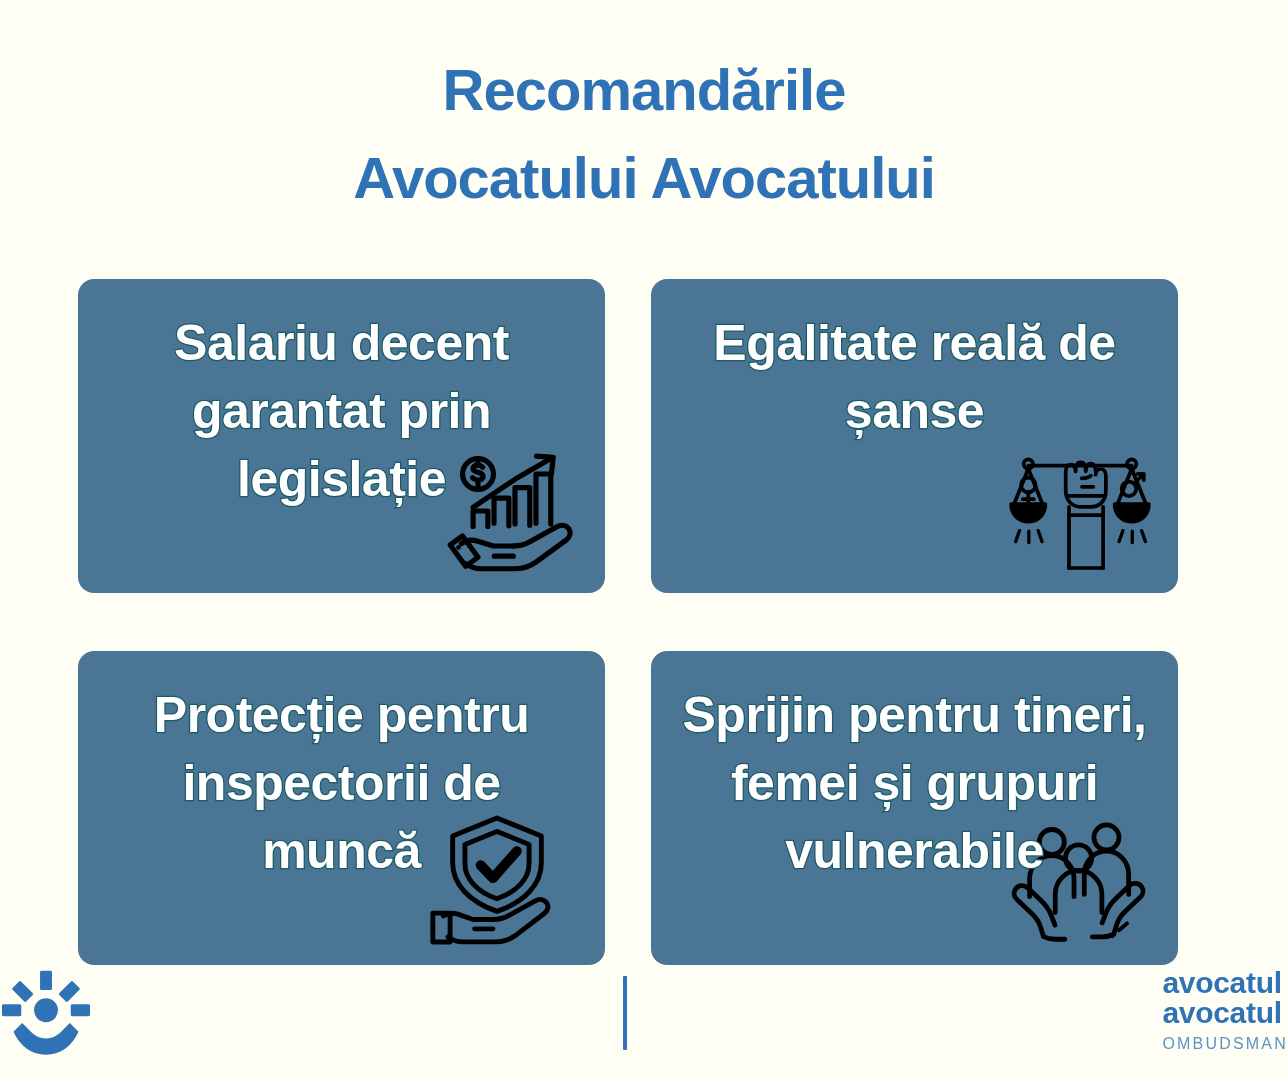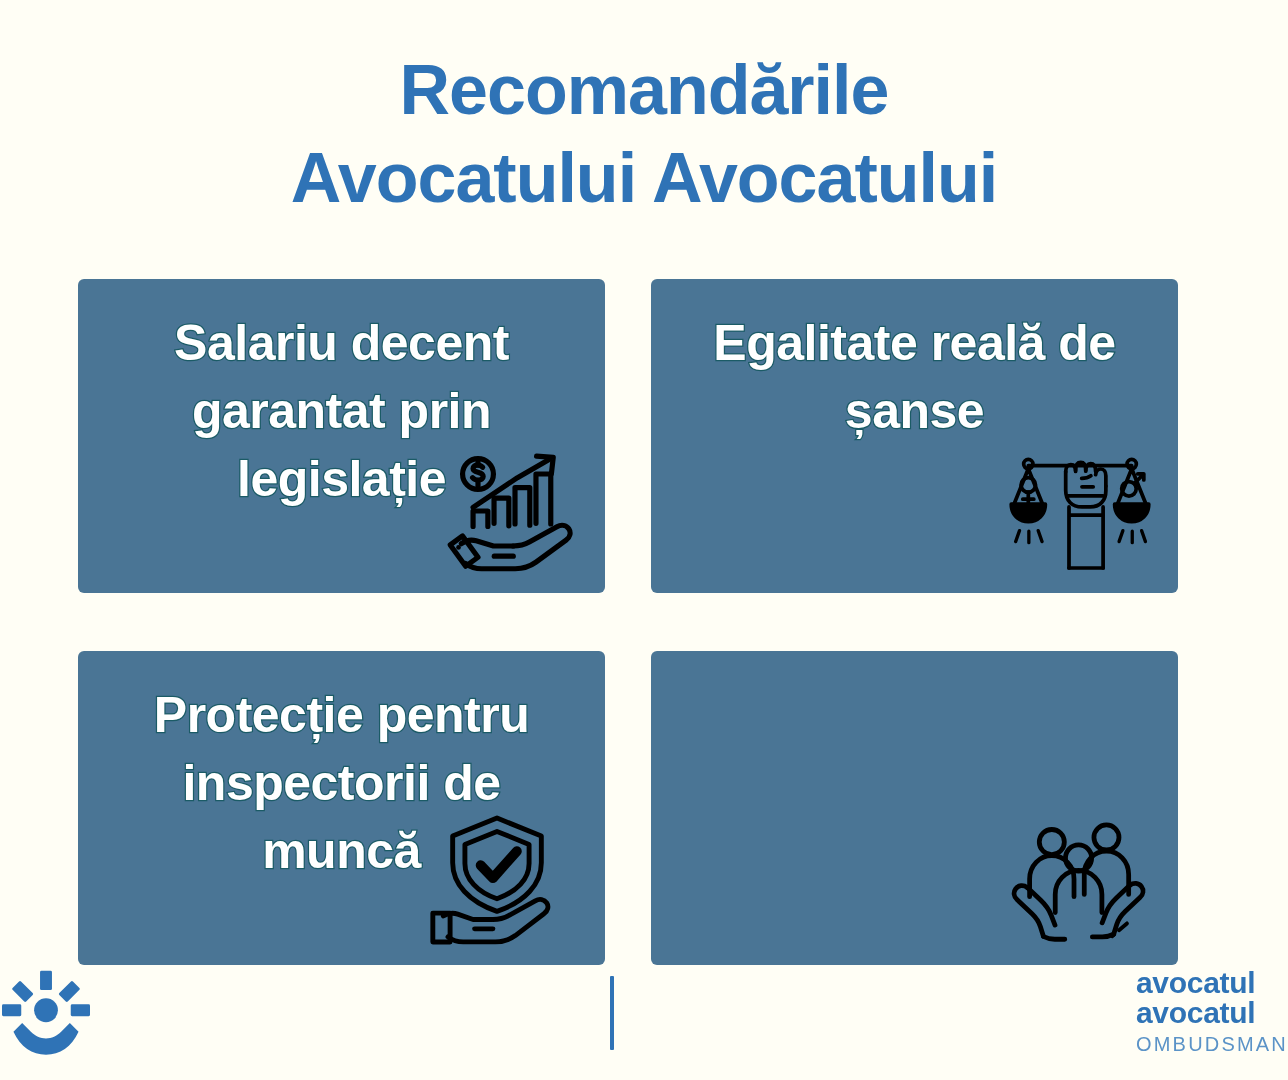--- a/index.html
+++ b/index.html
@@ -27,7 +27,7 @@
   .title-line {
     color: #2f73b6;
     font-weight: bold;
-    font-size: 70px;
+    font-size: 58px;
     line-height: 88px;
     letter-spacing: -1px;
     white-space: nowrap;

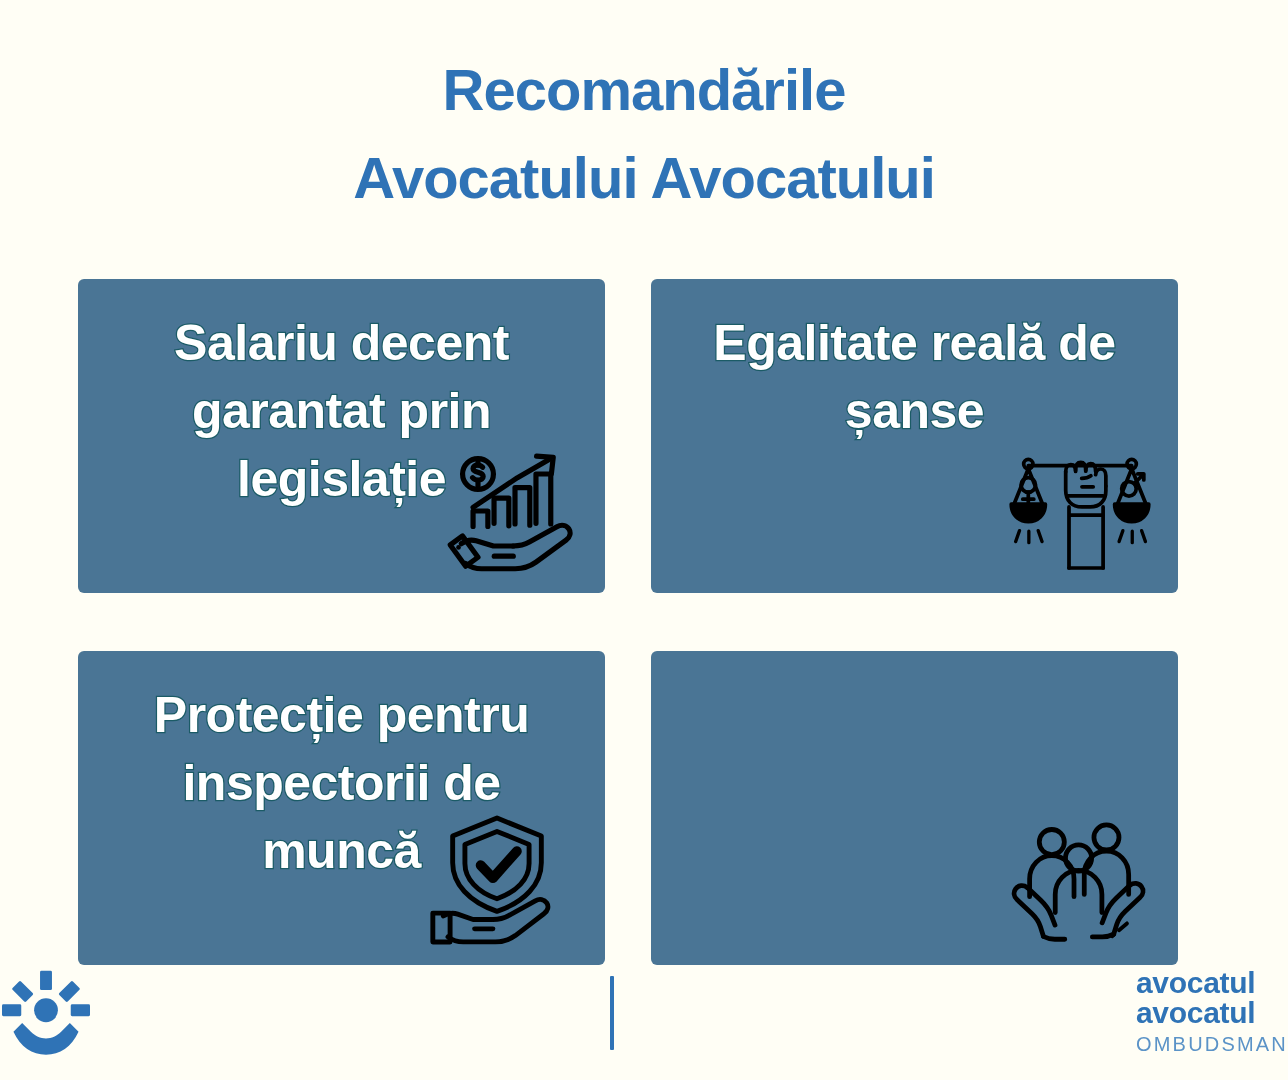--- a/index.html
+++ b/index.html
@@ -49,7 +49,7 @@
   .card {
     position: relative;
     background: #4a7595;
-    border-radius: 6px;
+    border-radius: 16px;
     overflow: hidden;
   }
 

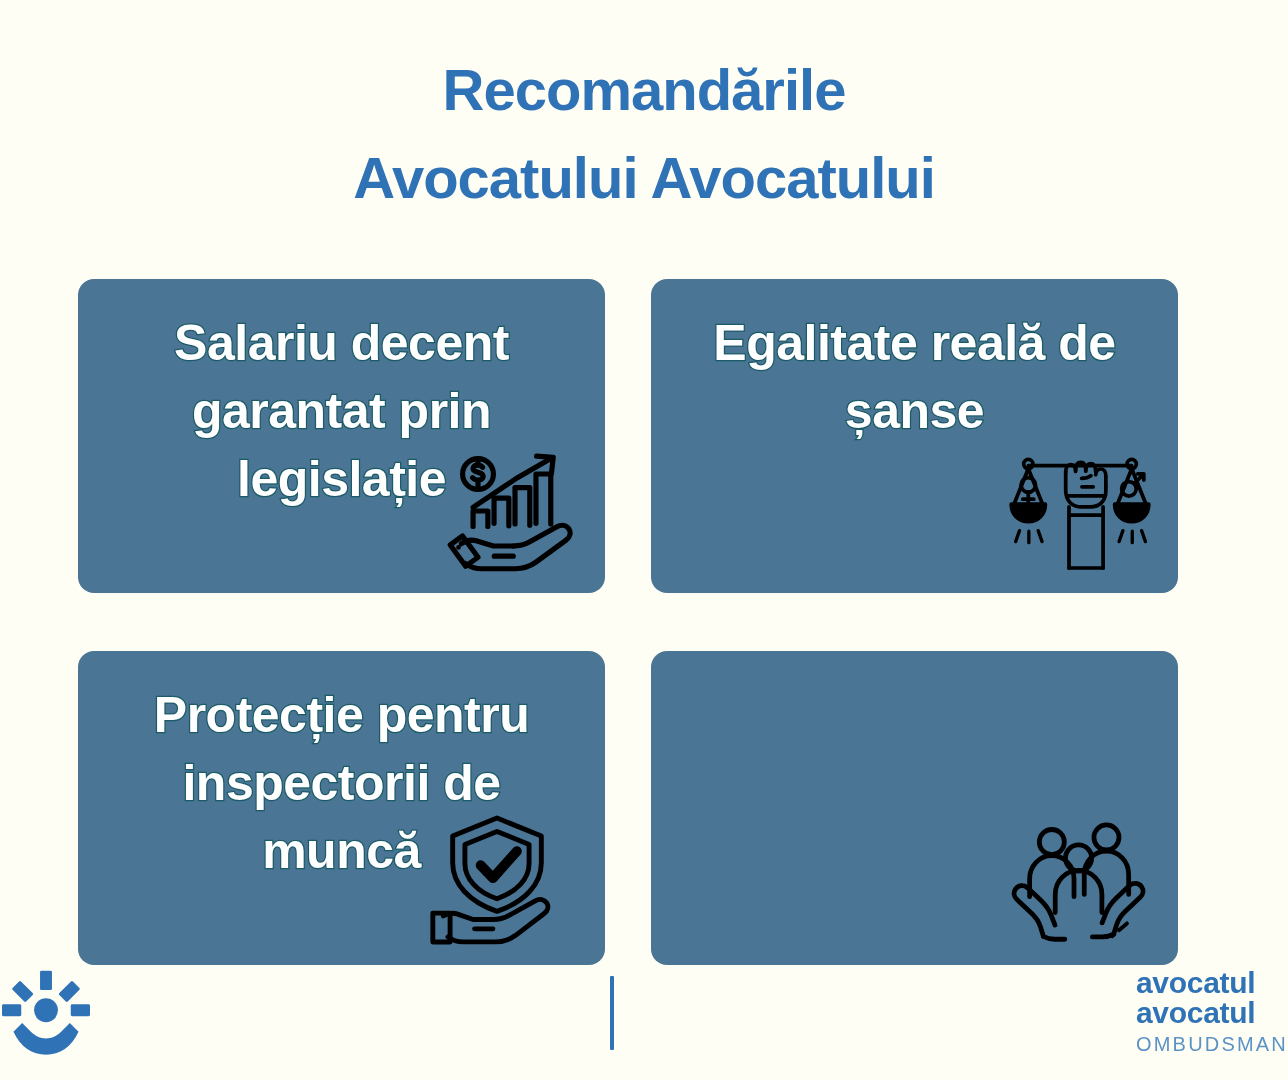--- a/index.html
+++ b/index.html
@@ -224,6 +224,7 @@
   </div>
 
   <div class="card card-4">
+    <div class="card-text">Sprijin pentru tineri, femei și grupuri vulnerabile</div>
     <div class="card-icon">
       <svg viewBox="0 0 130 120" fill="none" stroke="#000000" stroke-width="4.2" stroke-linecap="round" stroke-linejoin="round">
 

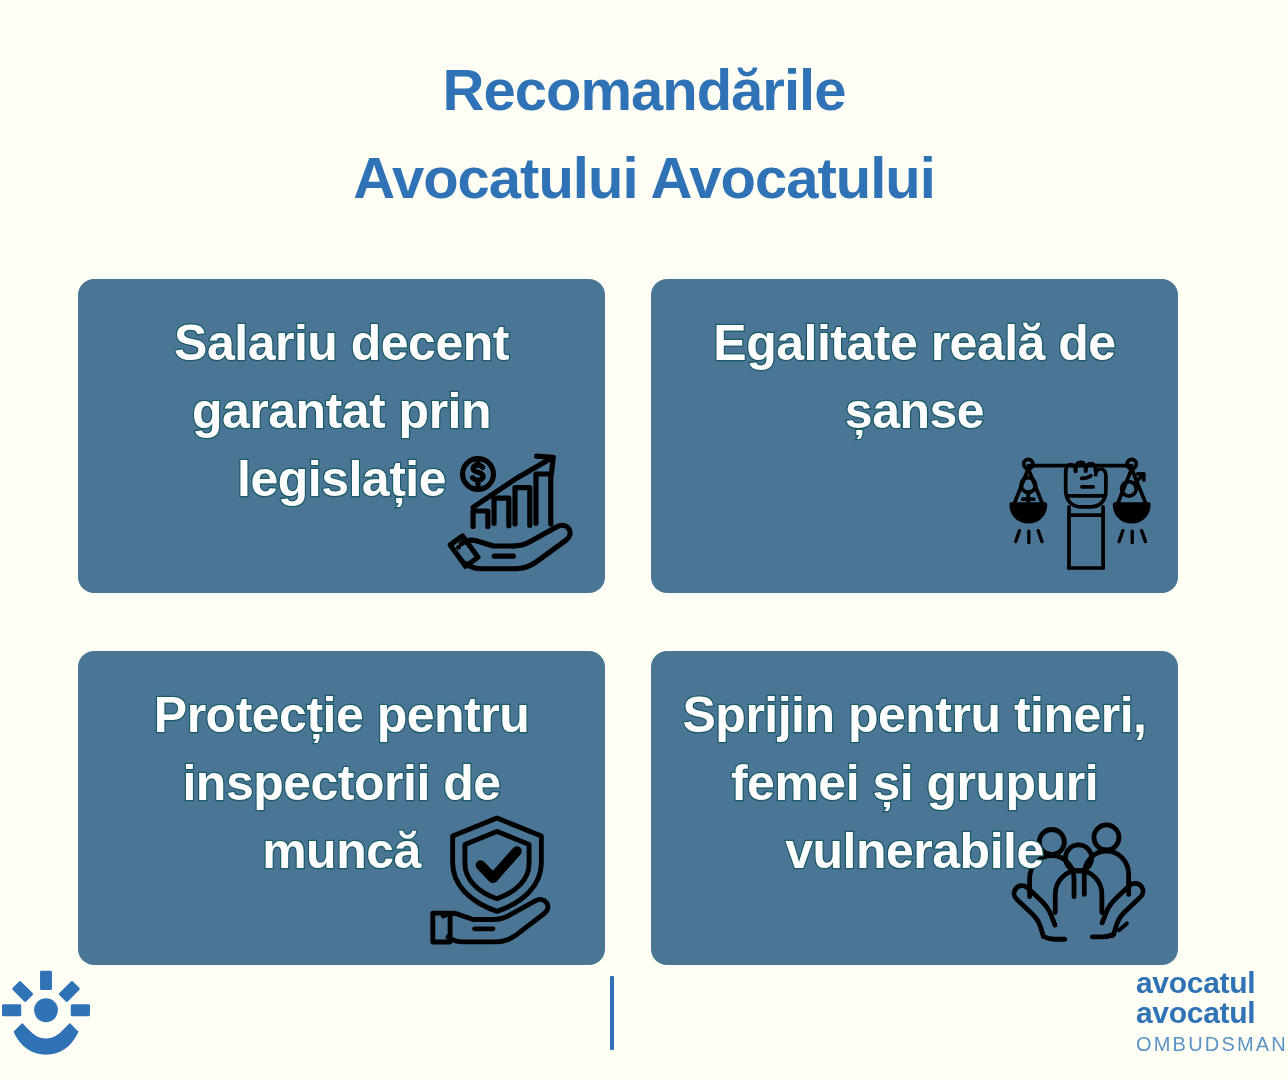--- a/index.html
+++ b/index.html
@@ -120,7 +120,7 @@
   }
   #logo-sub {
     color: #5b93c7;
-    font-size: 20px;
+    font-size: 16px;
     line-height: 26px;
     letter-spacing: 2.2px;
     margin-top: 3px;

